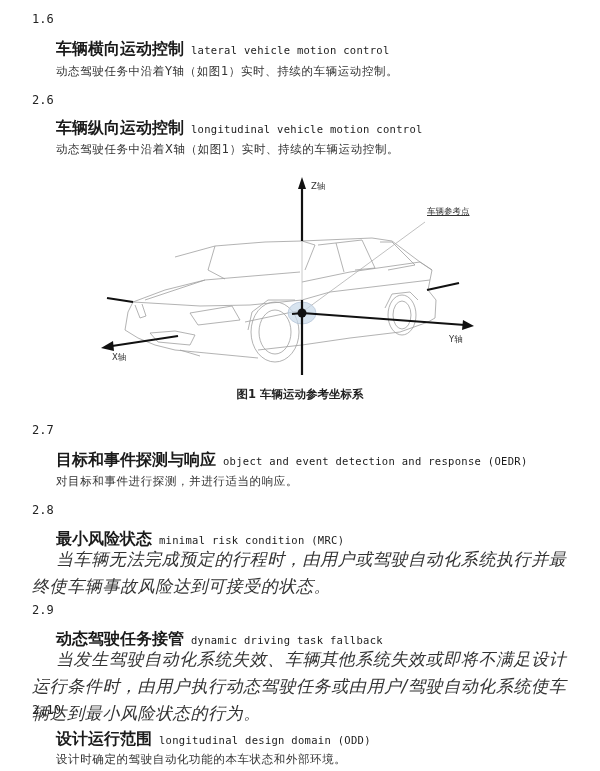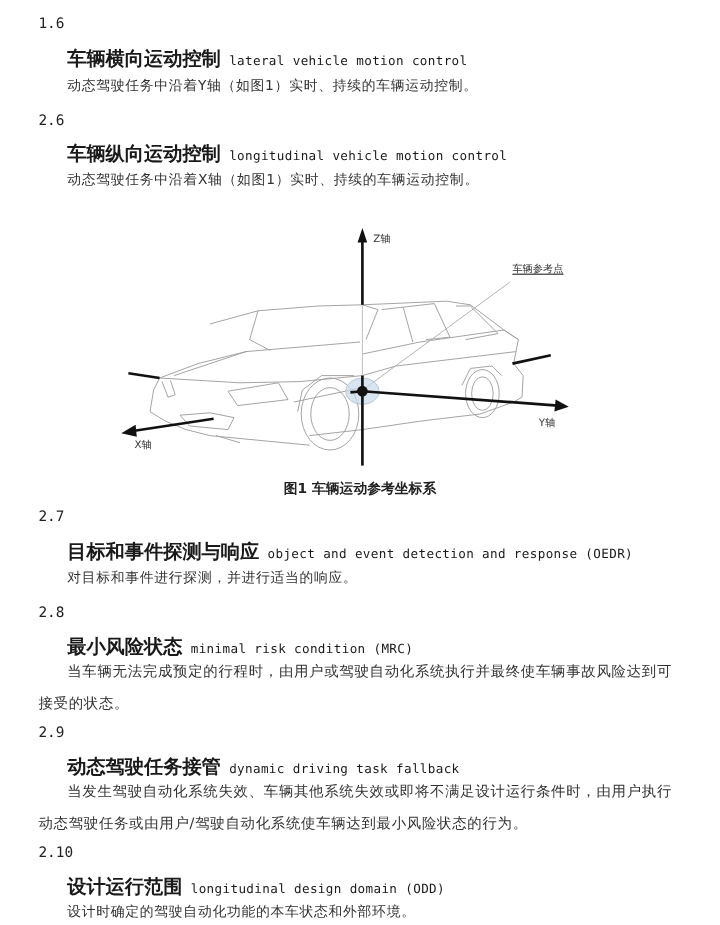--- a/index.html
+++ b/index.html
@@ -11,7 +11,7 @@
   .term .en { font-family: "DejaVu Sans Mono", "Liberation Mono", monospace; font-size: 10.5px; letter-spacing: 0.3px; }
   .def { position: absolute; left: 56px; font-family: "DejaVu Sans", sans-serif; font-size: 11.5px; color: #333; white-space: nowrap; letter-spacing: 0.6px; }
   .def-wrap { position: absolute; left: 32px; width: 540px; font-family: "DejaVu Sans", sans-serif; font-size: 12px; color: #333; line-height: 27px; letter-spacing: 0.6px; text-indent: 24px; }
-  .figure { position: absolute; left: 0; top: 13px; width: 560px; height: 420px; }
+  .figure { position: absolute; left: 0; top: 0; width: 560px; height: 420px; }
   .fig-label { position: absolute; font-family: "DejaVu Sans", sans-serif; font-size: 8.5px; color: #333; }
   .caption { position: absolute; top: 387px; left: 0; width: 600px; text-align: center; font-family: "DejaVu Sans", sans-serif; font-weight: bold; font-size: 11.5px; color: #222; }
 </style>

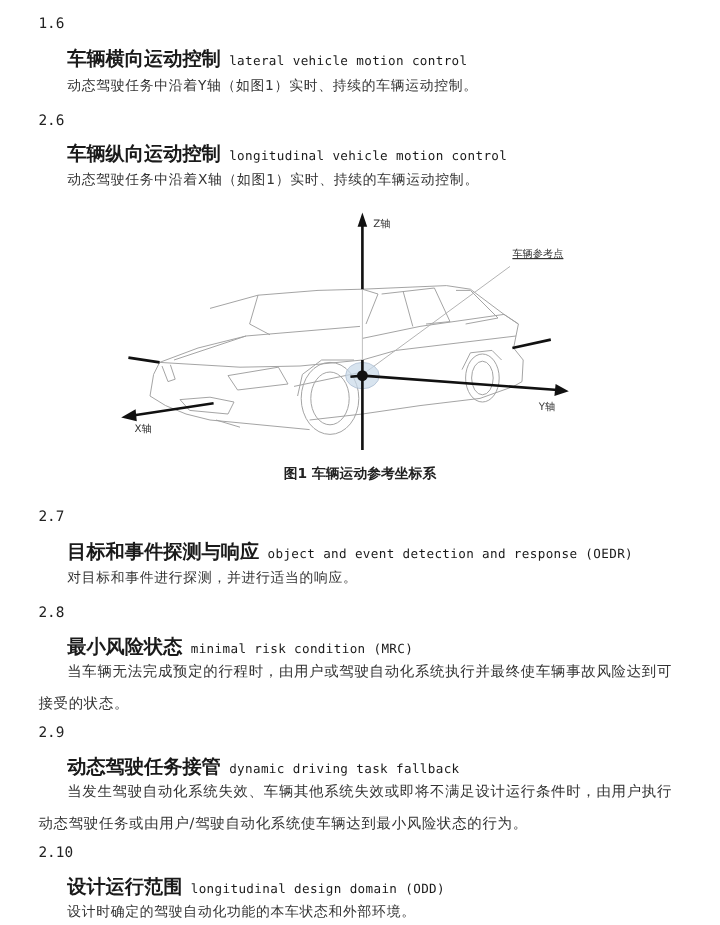--- a/index.html
+++ b/index.html
@@ -10,7 +10,7 @@
   .term .zh { font-family: "DejaVu Sans", sans-serif; font-weight: bold; font-size: 16px; }
   .term .en { font-family: "DejaVu Sans Mono", "Liberation Mono", monospace; font-size: 10.5px; letter-spacing: 0.3px; }
   .def { position: absolute; left: 56px; font-family: "DejaVu Sans", sans-serif; font-size: 11.5px; color: #333; white-space: nowrap; letter-spacing: 0.6px; }
-  .def-wrap { position: absolute; left: 32px; width: 540px; font-family: "DejaVu Sans", sans-serif; font-size: 12px; color: #333; line-height: 27px; letter-spacing: 0.6px; text-indent: 24px; }
+  .def-wrap { position: absolute; left: 32px; width: 540px; font-family: "DejaVu Sans", sans-serif; font-size: 17px; color: #333; line-height: 27px; letter-spacing: 0.6px; text-indent: 24px; font-style: italic; }
   .figure { position: absolute; left: 0; top: 0; width: 560px; height: 420px; }
   .fig-label { position: absolute; font-family: "DejaVu Sans", sans-serif; font-size: 8.5px; color: #333; }
   .caption { position: absolute; top: 387px; left: 0; width: 600px; text-align: center; font-family: "DejaVu Sans", sans-serif; font-weight: bold; font-size: 11.5px; color: #222; }

